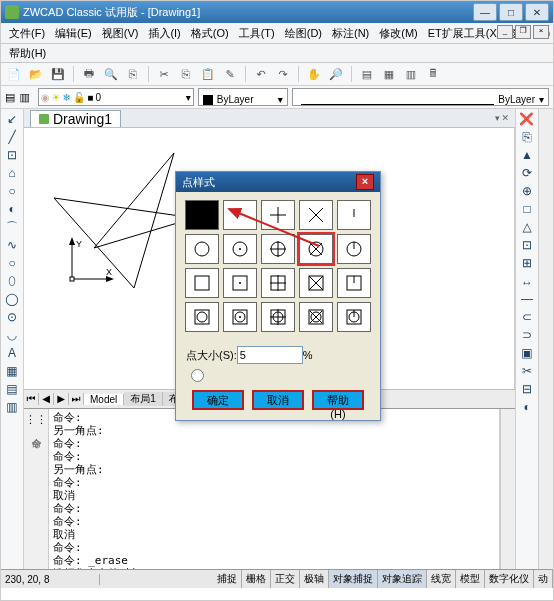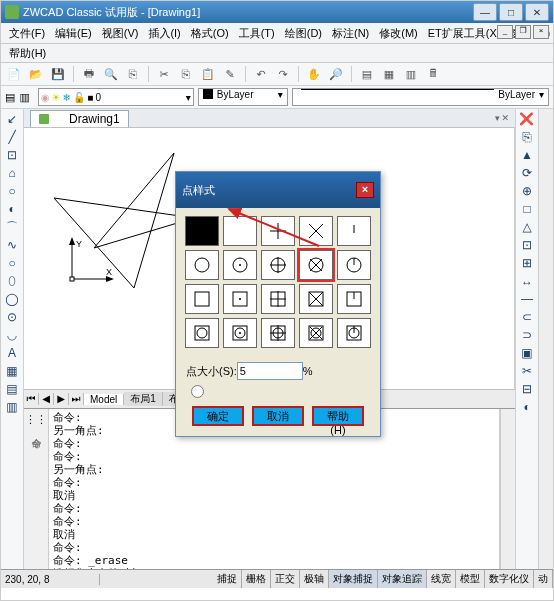--- a/index.html
+++ b/index.html
@@ -17,7 +17,7 @@
 .toolbar .sep{width:1px;height:16px;background:#ccc;margin:0 2px}
 .propbar{height:22px;background:#f6f7f9;border-bottom:1px solid #d0d0d0;display:flex;align-items:center;padding:0 4px;gap:4px}
 .layerbox{display:flex;align-items:center;border:1px solid #999;background:#fff;height:16px;flex:0 0 150px;padding:0 2px;font-size:10px;gap:2px}
-.fld{border:1px solid #999;background:#fff;height:16px;padding:0 4px;display:flex;align-items:flex-start;font-size:10px}
+.fld{border:1px solid #999;background:#fff;height:16px;padding:0 4px;display:flex;align-items:flex-end;font-size:10px}
 .body{position:relative;height:460px;display:flex}
 .vtool{width:22px;background:#f6f7f9;border-right:1px solid #d0d0d0;display:flex;flex-direction:column;align-items:center;padding-top:2px;gap:2px}
 .vtool.right{border-right:none;border-left:1px solid #d0d0d0}

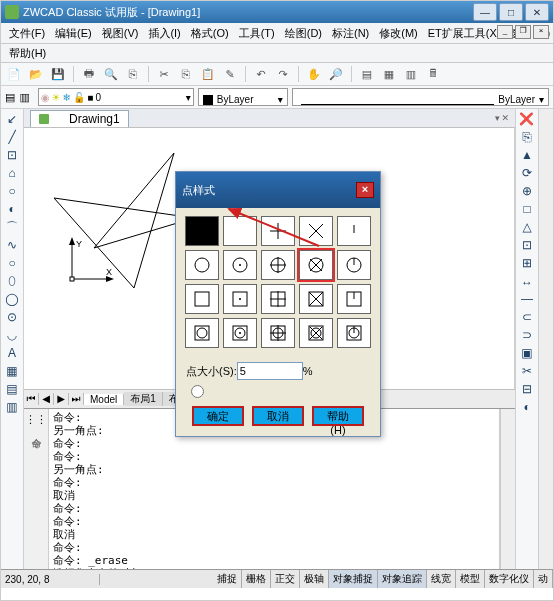--- a/index.html
+++ b/index.html
@@ -24,7 +24,7 @@
 .vt{width:16px;height:16px;color:#246;font-size:12px;display:flex;align-items:center;justify-content:center}
 .canvaswrap{flex:1;display:flex;flex-direction:column}
 .doctab{height:18px;background:#e8ecf0;border-bottom:1px solid #c0c0c0;display:flex;align-items:center;padding-left:6px;position:relative}
-.doctab .tab{background:#fff;border:1px solid #9ab;border-bottom:none;height:16px;padding:0 8px;display:flex;align-items:center;gap:20px;font-size:12px}
+.doctab .tab{background:#fff;border:1px solid #9ab;border-bottom:none;height:16px;padding:0 8px;display:flex;align-items:center;gap:4px;font-size:14px}
 .doctab .tico{width:10px;height:10px;background:#6ab04c;border-radius:1px}
 .doctab .close{position:absolute;right:6px;display:flex;gap:2px;font-size:9px;color:#666}
 .canvas{flex:1;background:#fff;position:relative;border-right:1px solid #ccc}

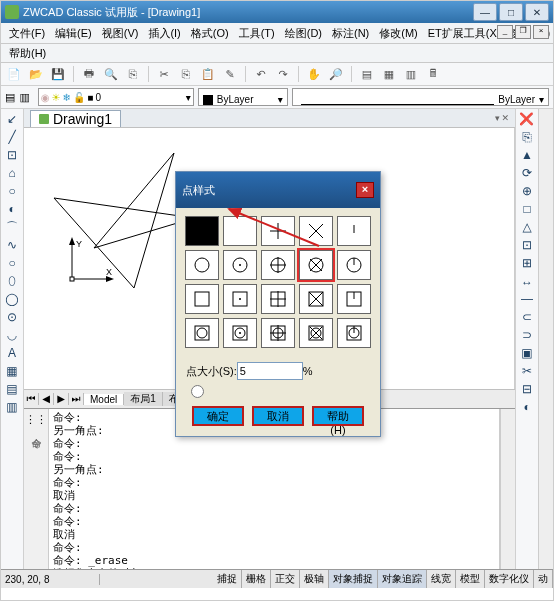--- a/index.html
+++ b/index.html
@@ -43,7 +43,7 @@
 .statusbar .sbtn.on{background:#cfd9e6}
 
 .dialog{position:absolute;left:174px;top:170px;width:204px;background:#ece9d8;border:1px solid #6b8db3;box-shadow:2px 2px 6px rgba(0,0,0,.3)}
-.dlg-title{height:36px;background:linear-gradient(#2b6cb0,#1e4e82);color:#fff;display:flex;align-items:center;padding:0 6px;font-size:11px}
+.dlg-title{height:20px;background:linear-gradient(#2b6cb0,#1e4e82);color:#fff;display:flex;align-items:center;padding:0 6px;font-size:11px}
 .dlg-title .x{margin-left:auto;width:16px;height:14px;background:#c33;color:#fff;text-align:center;line-height:12px;font-weight:bold;border:1px solid #800}
 .grid5{display:grid;grid-template-columns:repeat(5,34px);grid-auto-rows:30px;gap:4px;padding:8px;justify-content:center}
 .cell{border:1px solid #666;background:#fff;display:flex;align-items:center;justify-content:center;position:relative}

